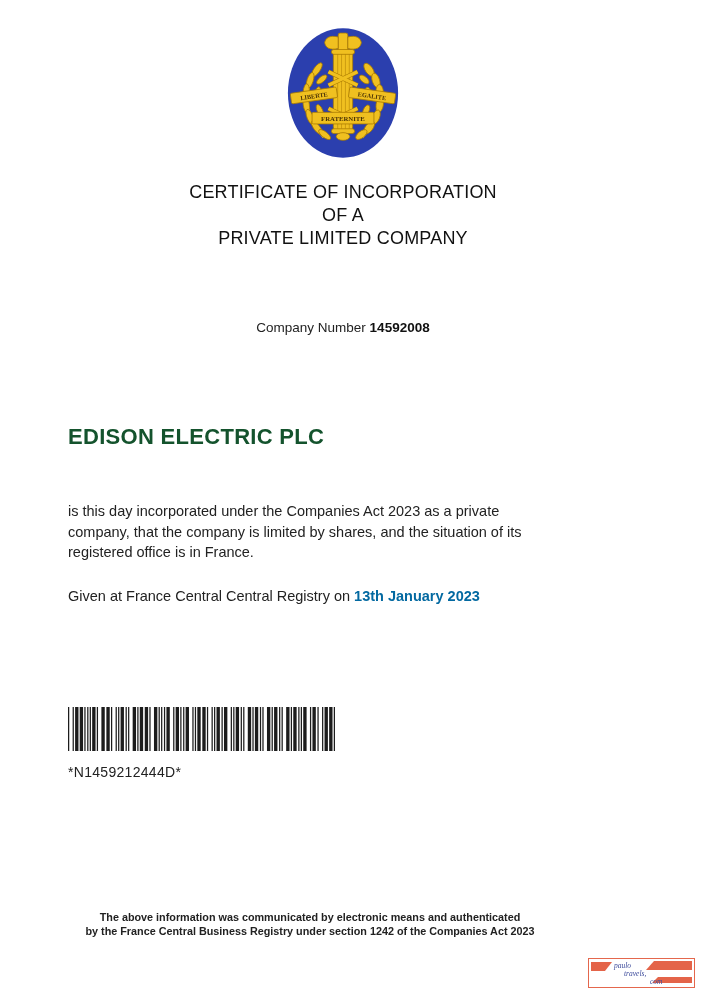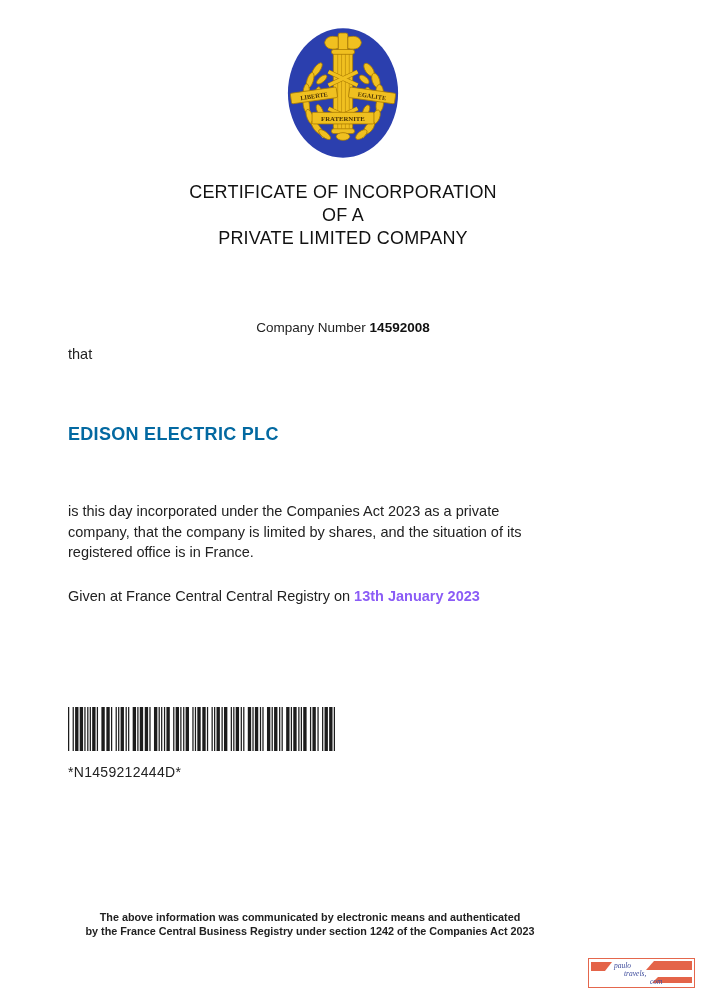--- a/index.html
+++ b/index.html
@@ -148,7 +148,6 @@
     </div>
 
     <div class="para para-registrar">
-      <div>that</div>
     </div>
 
     <div class="company-name">EDISON ELECTRIC PLC</div>

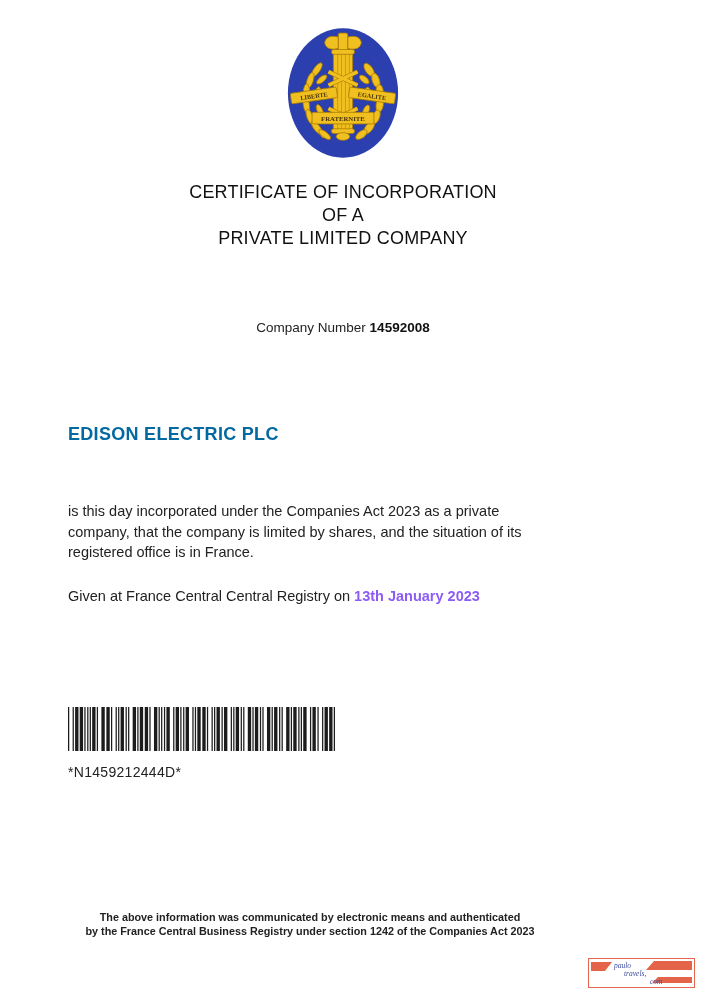--- a/index.html
+++ b/index.html
@@ -39,7 +39,7 @@
   .para-registrar{top:344px;}
   .company-name{
     position:absolute;left:68px;top:424px;
-    font-size:18px;font-weight:bold;letter-spacing:0.3px;color:#0369a1;
+    font-size:22px;font-weight:bold;letter-spacing:0.3px;color:#14532d;
   }
   .para-incorp{top:501px;line-height:20.7px;}
   .given-line{position:absolute;left:68px;top:588px;font-size:14.5px;color:#222;}

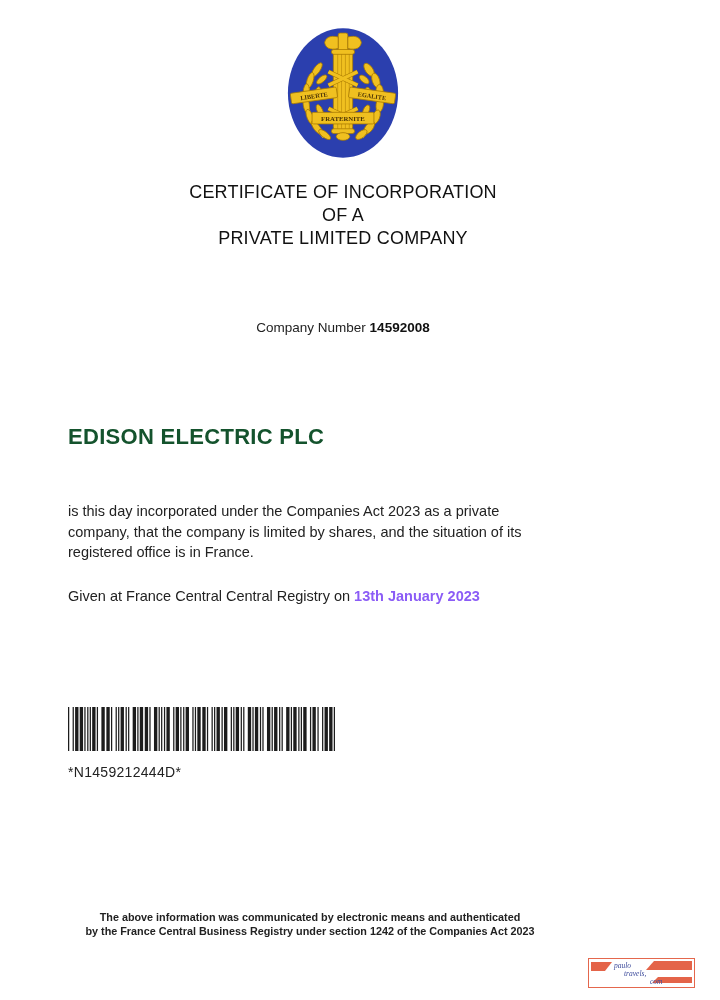--- a/index.html
+++ b/index.html
@@ -43,7 +43,7 @@
   }
   .para-incorp{top:501px;line-height:20.7px;}
   .given-line{position:absolute;left:68px;top:588px;font-size:14.5px;color:#222;}
-  .given-line b{color:#8b5cf6;}
+  .given-line b{color:#0369a1;}
 
   .barcode{position:absolute;left:68px;top:707px;width:267px;height:44px;}
   .barcode svg{width:100%;height:100%;}

